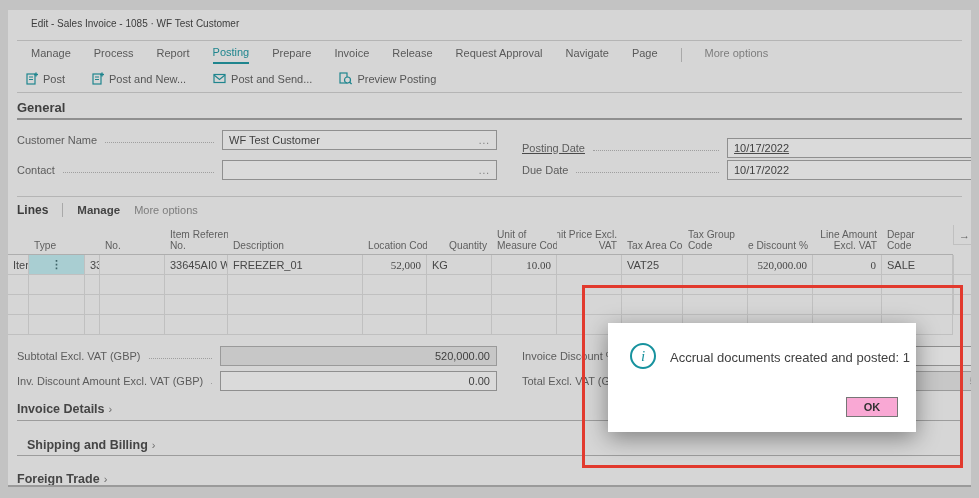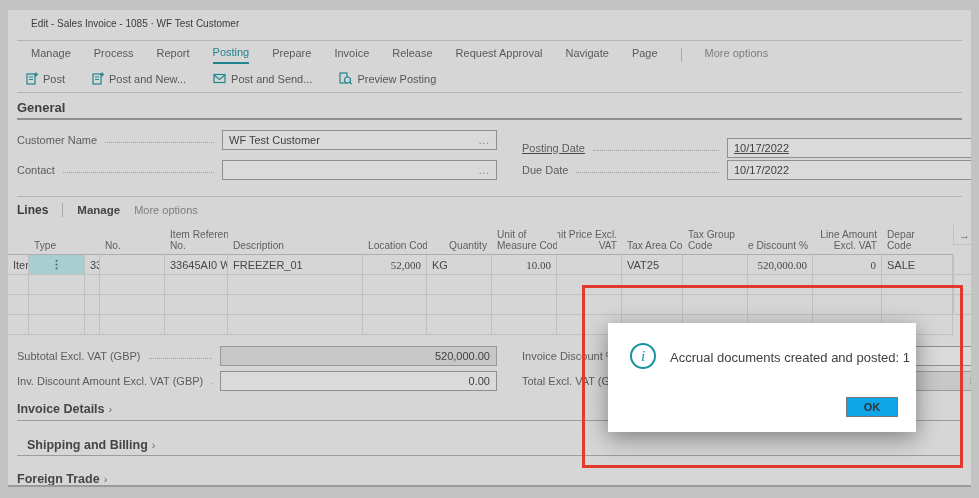--- a/index.html
+++ b/index.html
@@ -100,7 +100,7 @@
   .dlg-msg { position:absolute; left:62px; top:27px; font-size:13px; color:#404040; white-space:nowrap; }
   .dlg-ok {
     position:absolute; left:238px; top:74px; width:52px; height:20px;
-    background:#0ea5e9; border:1px solid #767676; font-size:11px; font-weight:700;
+    background:#f9a8d4; border:1px solid #767676; font-size:11px; font-weight:700;
     color:#333; display:flex; align-items:center; justify-content:center; cursor:pointer;
   }
 

